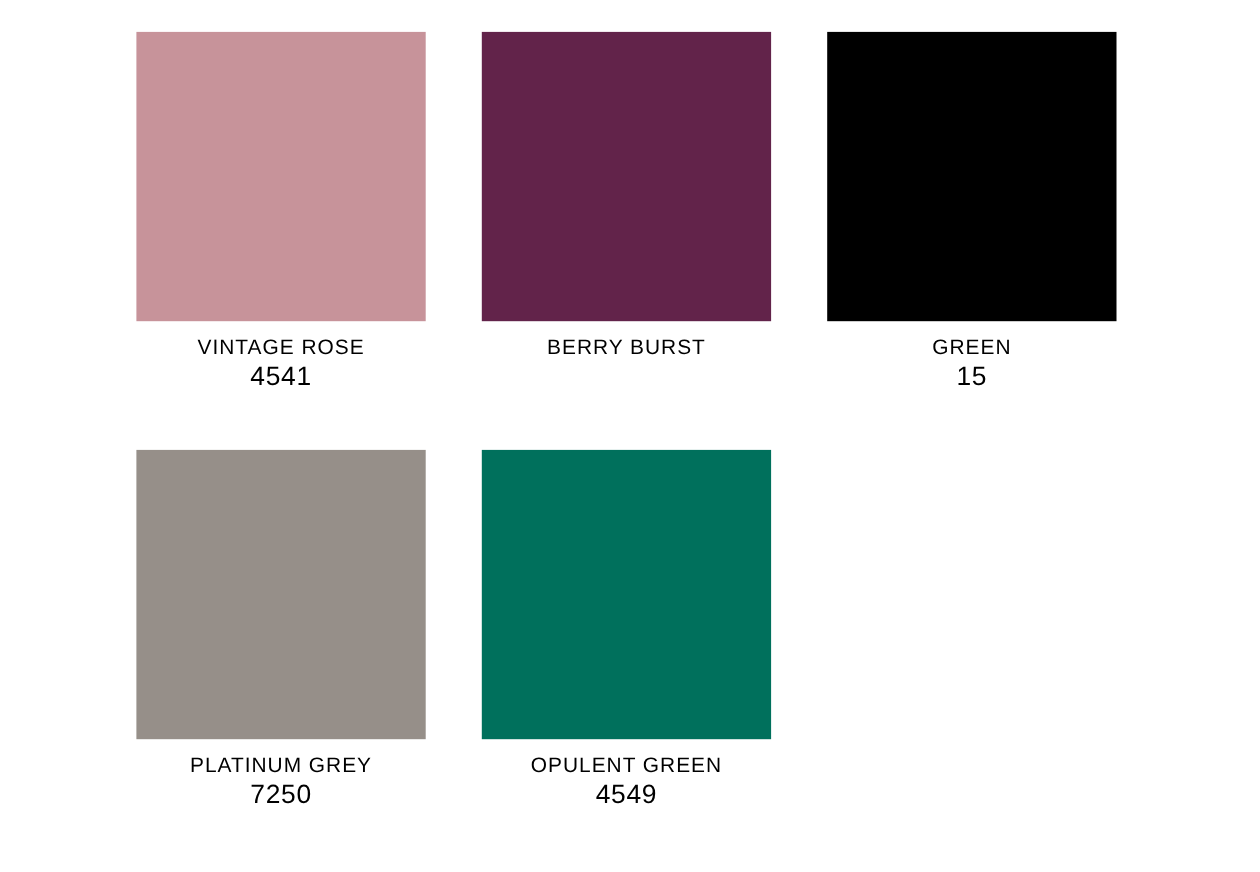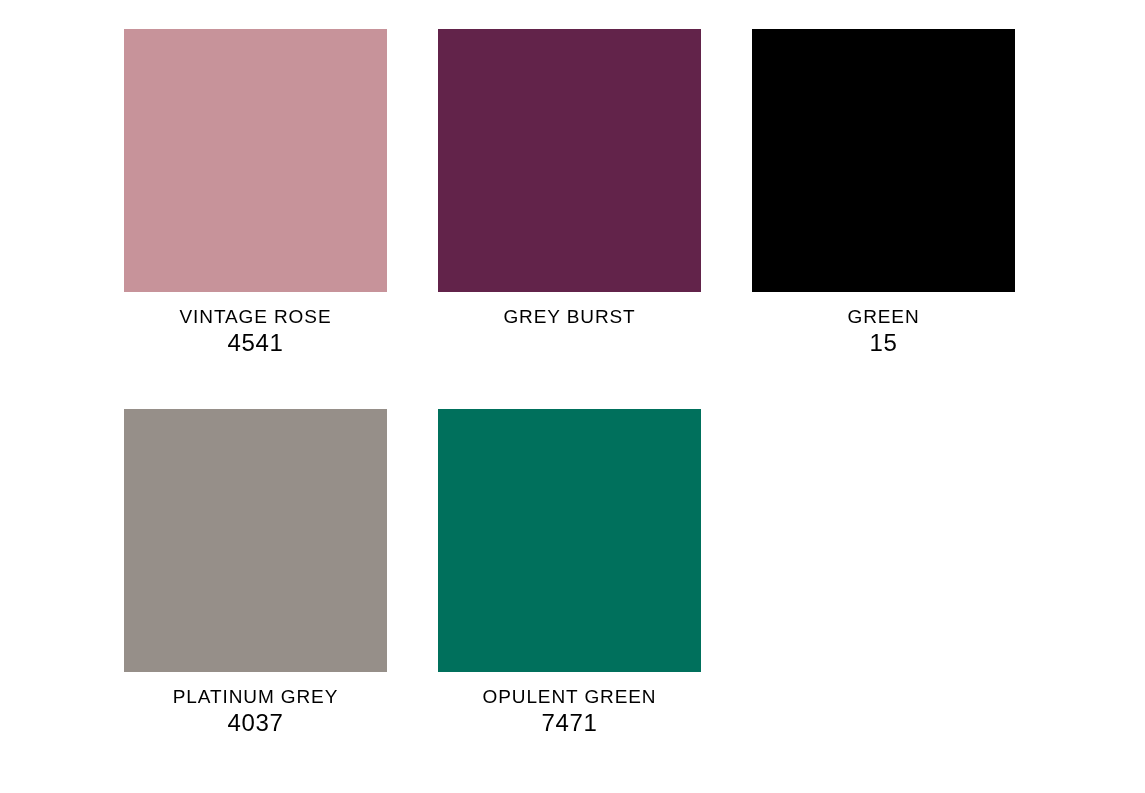--- a/index.html
+++ b/index.html
@@ -91,7 +91,7 @@
     <div class="swatch-cell">
       <div class="swatch-chip" style="background-color: rgb(98, 35, 74);"></div>
       <div class="swatch-caption">
-        <span class="swatch-name">GREY BURST</span>
+        <span class="swatch-name">BERRY BURST</span>
       </div>
     </div>
 

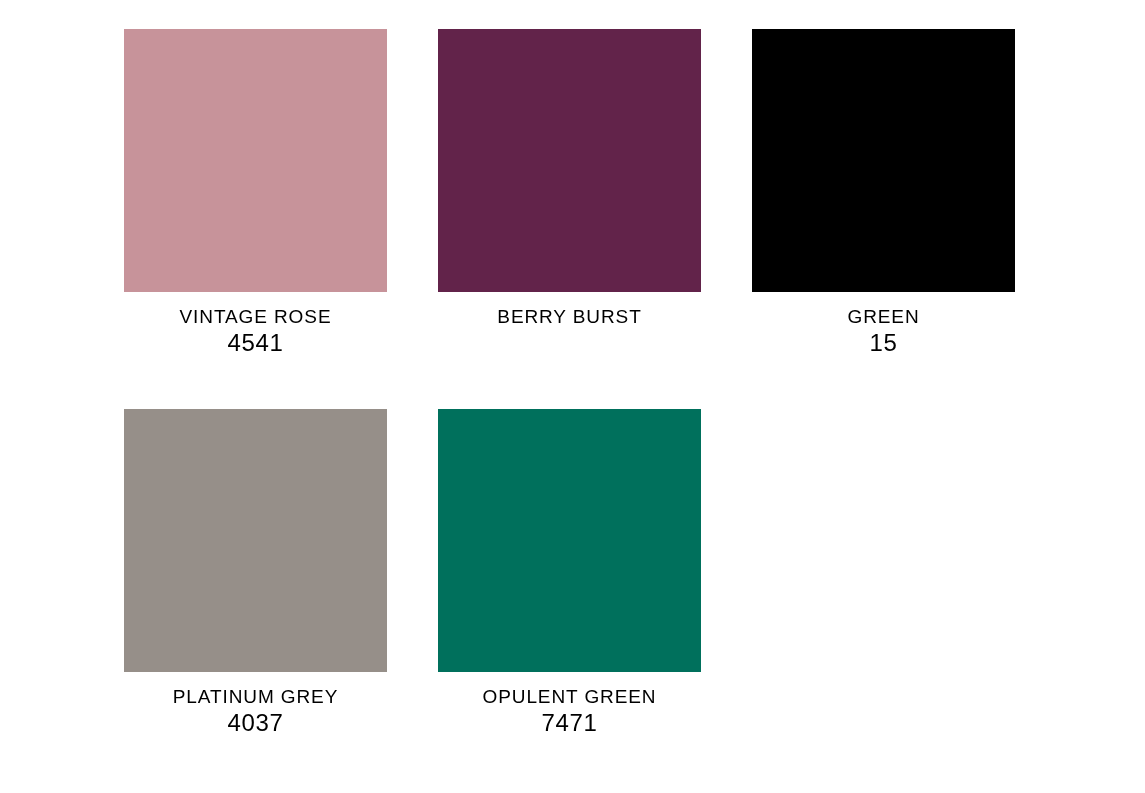--- a/index.html
+++ b/index.html
@@ -107,7 +107,7 @@
       <div class="swatch-chip" style="background-color: rgb(150, 143, 137);"></div>
       <div class="swatch-caption">
         <span class="swatch-name">PLATINUM GREY</span>
-        <span class="swatch-code">4037</span>
+        <span class="swatch-code">7250</span>
       </div>
     </div>
 

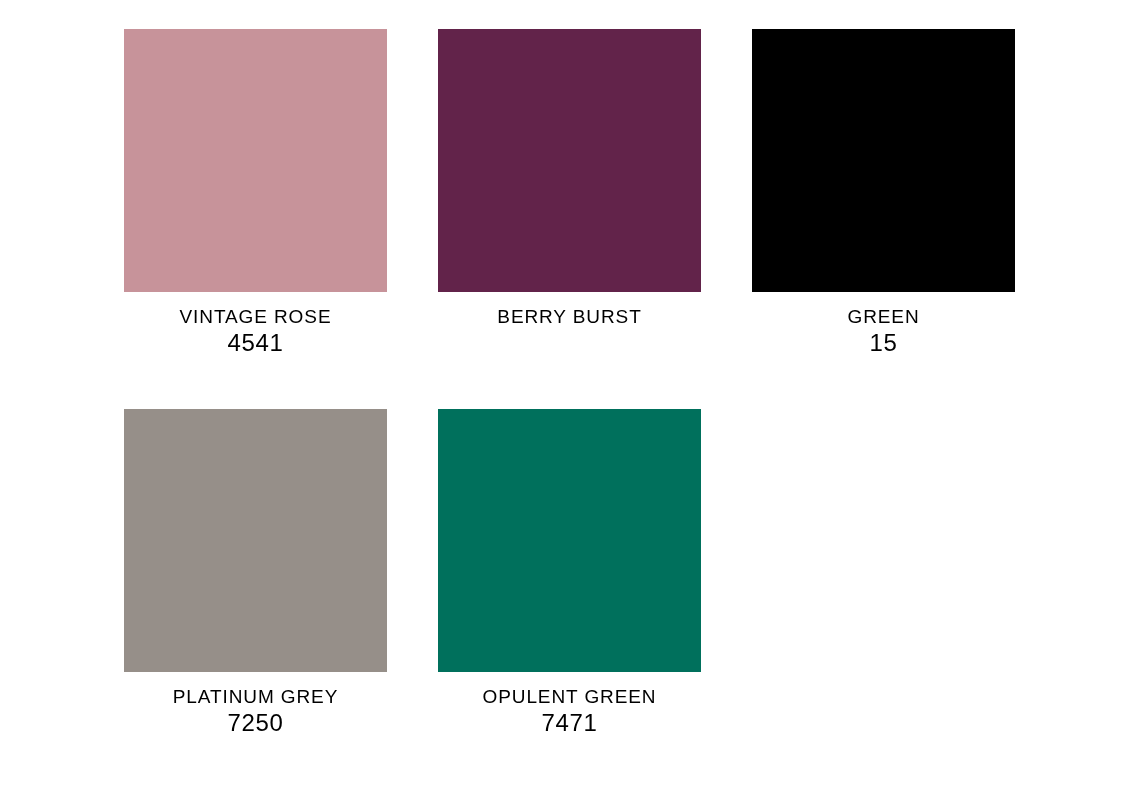--- a/index.html
+++ b/index.html
@@ -115,7 +115,7 @@
       <div class="swatch-chip" style="background-color: rgb(0, 112, 92);"></div>
       <div class="swatch-caption">
         <span class="swatch-name">OPULENT GREEN</span>
-        <span class="swatch-code">7471</span>
+        <span class="swatch-code">4549</span>
       </div>
     </div>
 

